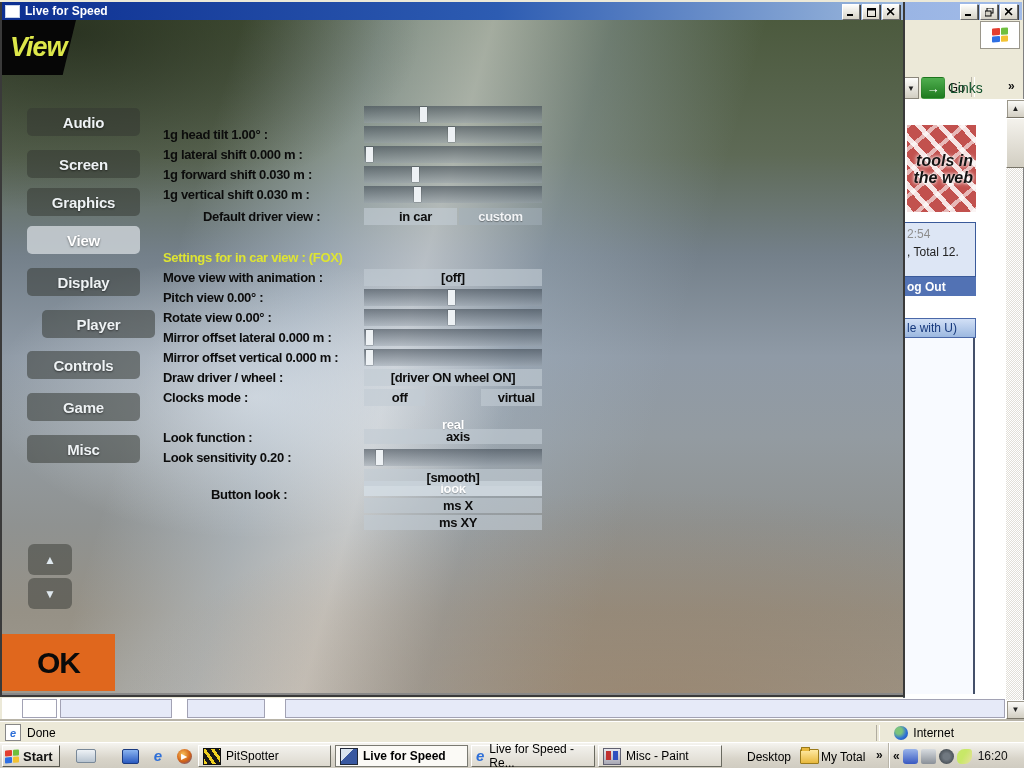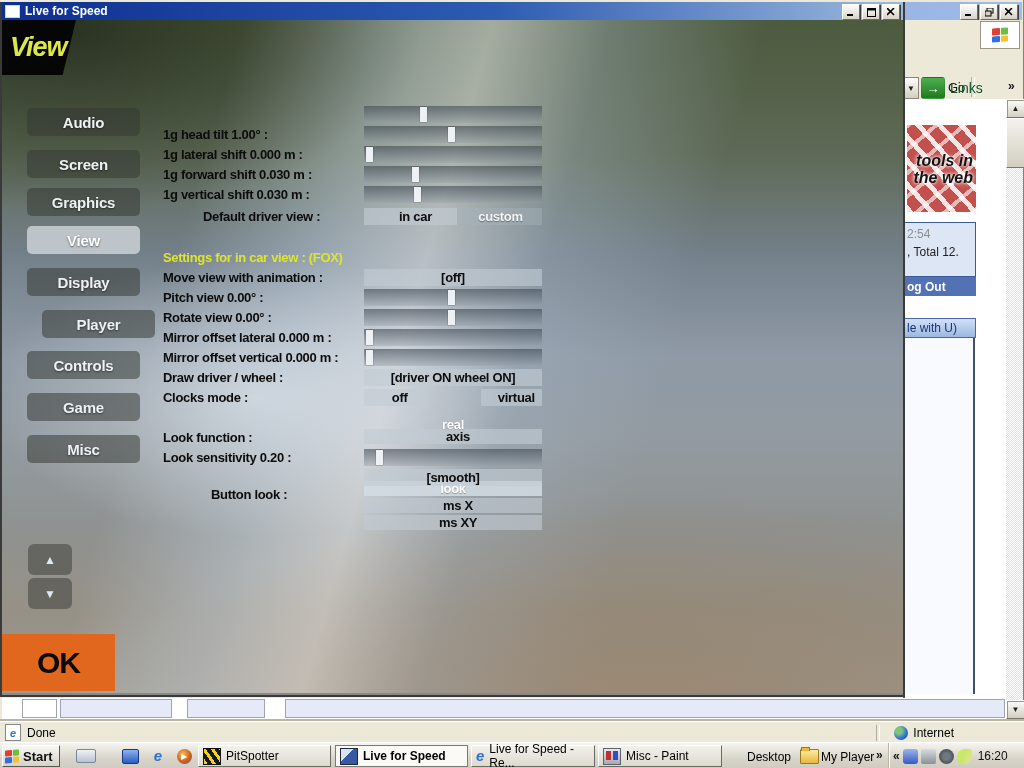--- a/index.html
+++ b/index.html
@@ -354,7 +354,7 @@
     <div class="abs" style="left:800px;top:6px;">
         <div class="folder"></div>
       </div>
-    <span class="abs desktoplabel" style="left:821px;">My Player</span>
+    <span class="abs desktoplabel" style="left:821px;">My Total</span>
     <span class="abs chev" style="left:876px;top:5px;">»</span>
 
     <div class="abs tray">

